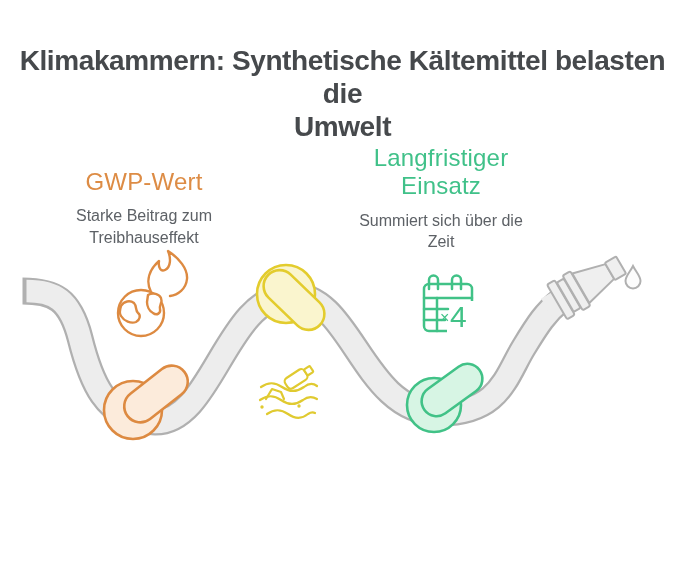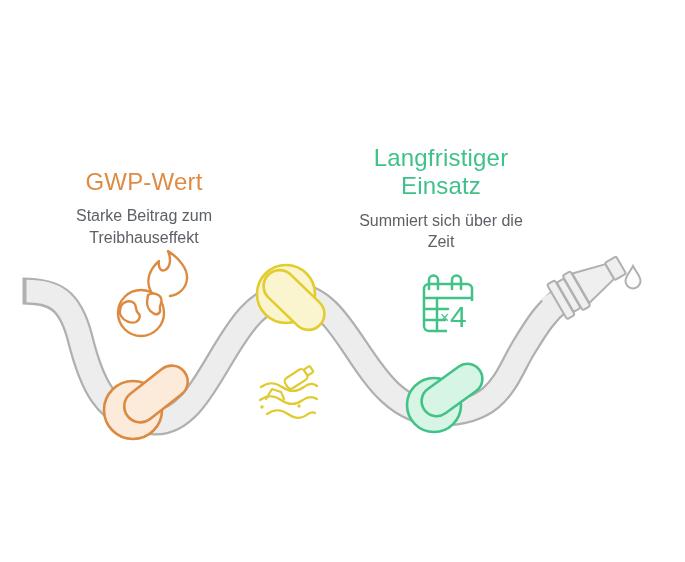--- a/index.html
+++ b/index.html
@@ -101,7 +101,7 @@
   </svg>
 
   <h1 class="title" style="margin:0;">
-    <br>
+    <span>Klimakammern: Synthetische Kältemittel belasten die</span><br>
   </h1>
 
   <div class="label sec-gwp">

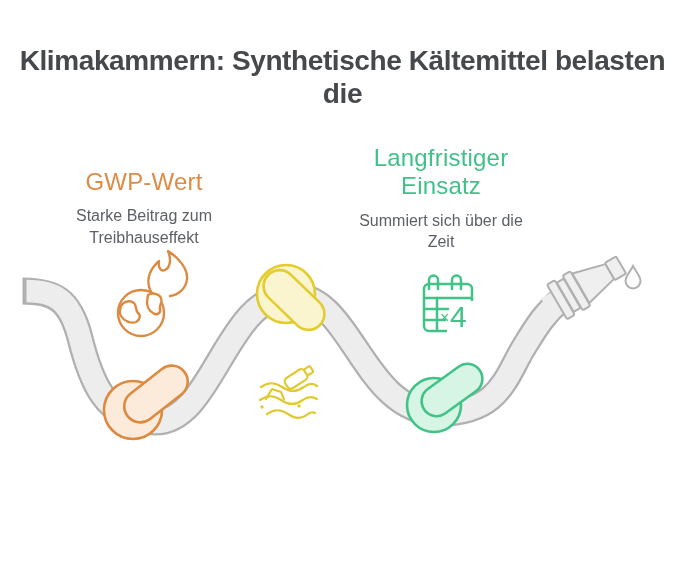--- a/index.html
+++ b/index.html
@@ -102,6 +102,7 @@
 
   <h1 class="title" style="margin:0;">
     <span>Klimakammern: Synthetische Kältemittel belasten die</span><br>
+    <span>Umwelt</span>
   </h1>
 
   <div class="label sec-gwp">

